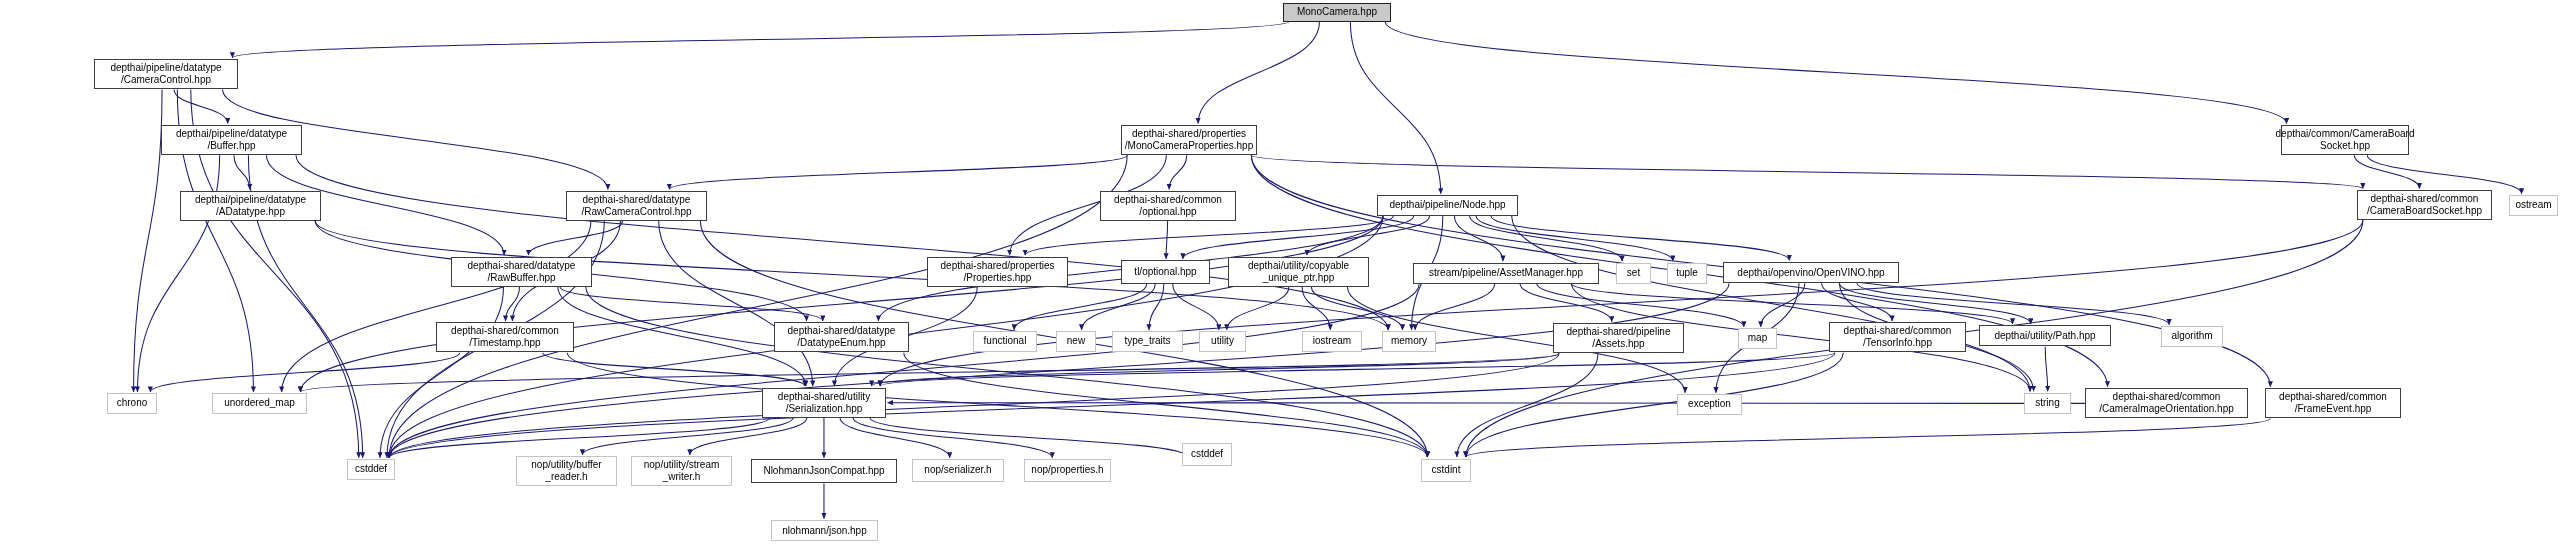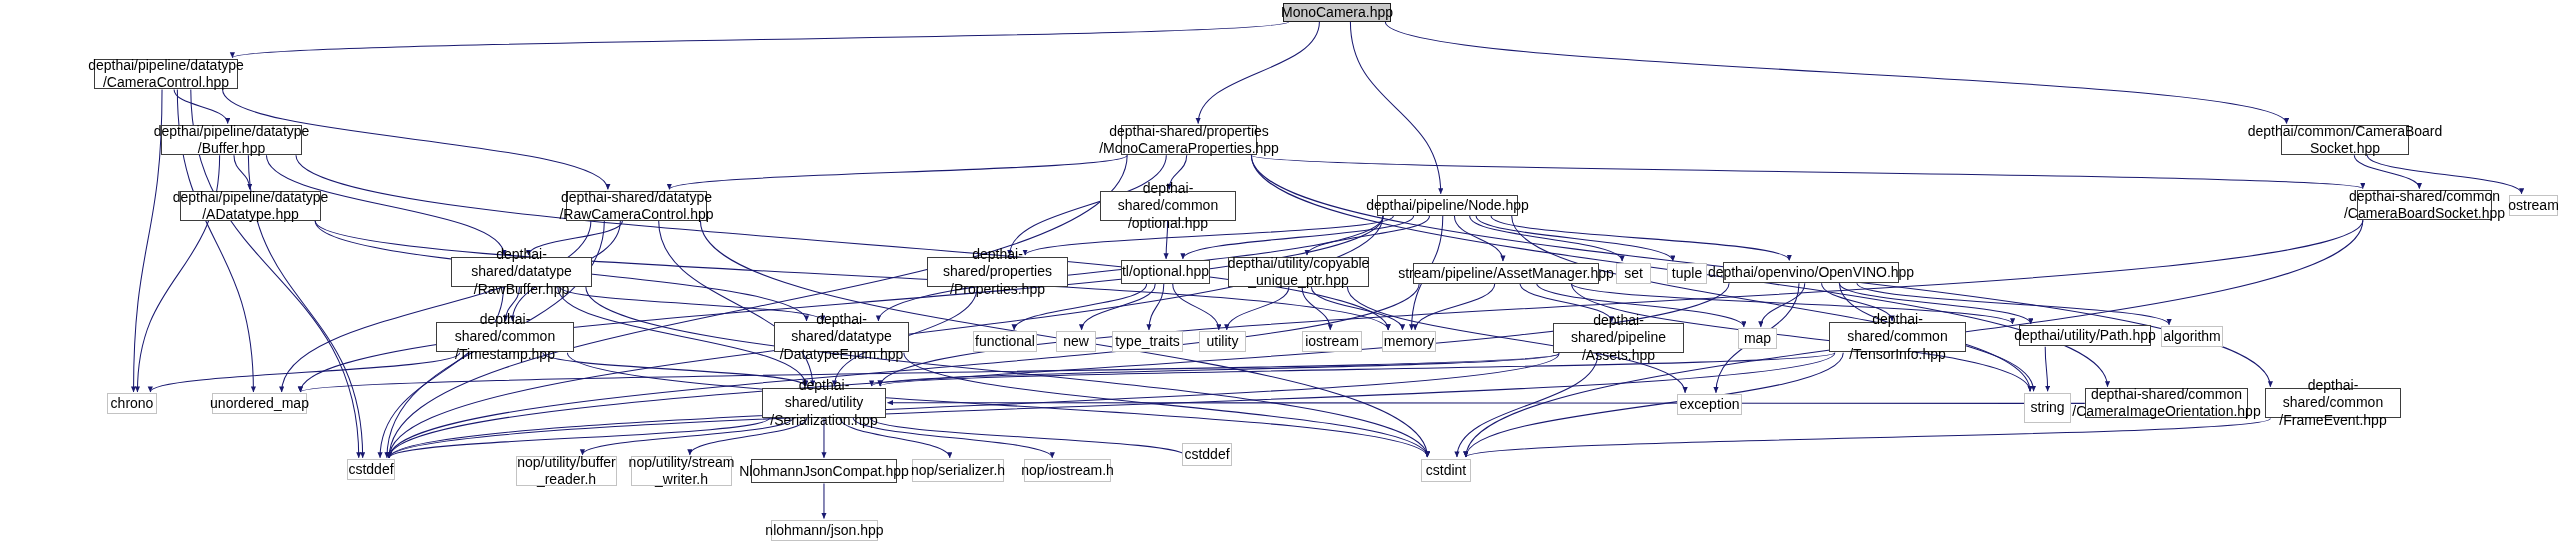--- a/index.html
+++ b/index.html
@@ -8,7 +8,7 @@
   #edges{position:absolute;left:0;top:0;width:2576px;height:545px;}
   #nodes{position:absolute;left:0;top:0;width:2576px;height:545px;}
   .node{position:absolute;display:flex;align-items:center;justify-content:center;
-        text-align:center;white-space:pre-line;font-size:14px;line-height:1.22;
+        text-align:center;white-space:pre-line;font-size:10px;line-height:1.22;
         color:#000;background:#fff;box-sizing:border-box;cursor:default;}
   .node.project{border:1.5px solid #3d3d3d;}
   .node.system{border:0.7px solid #c3c3c3;}

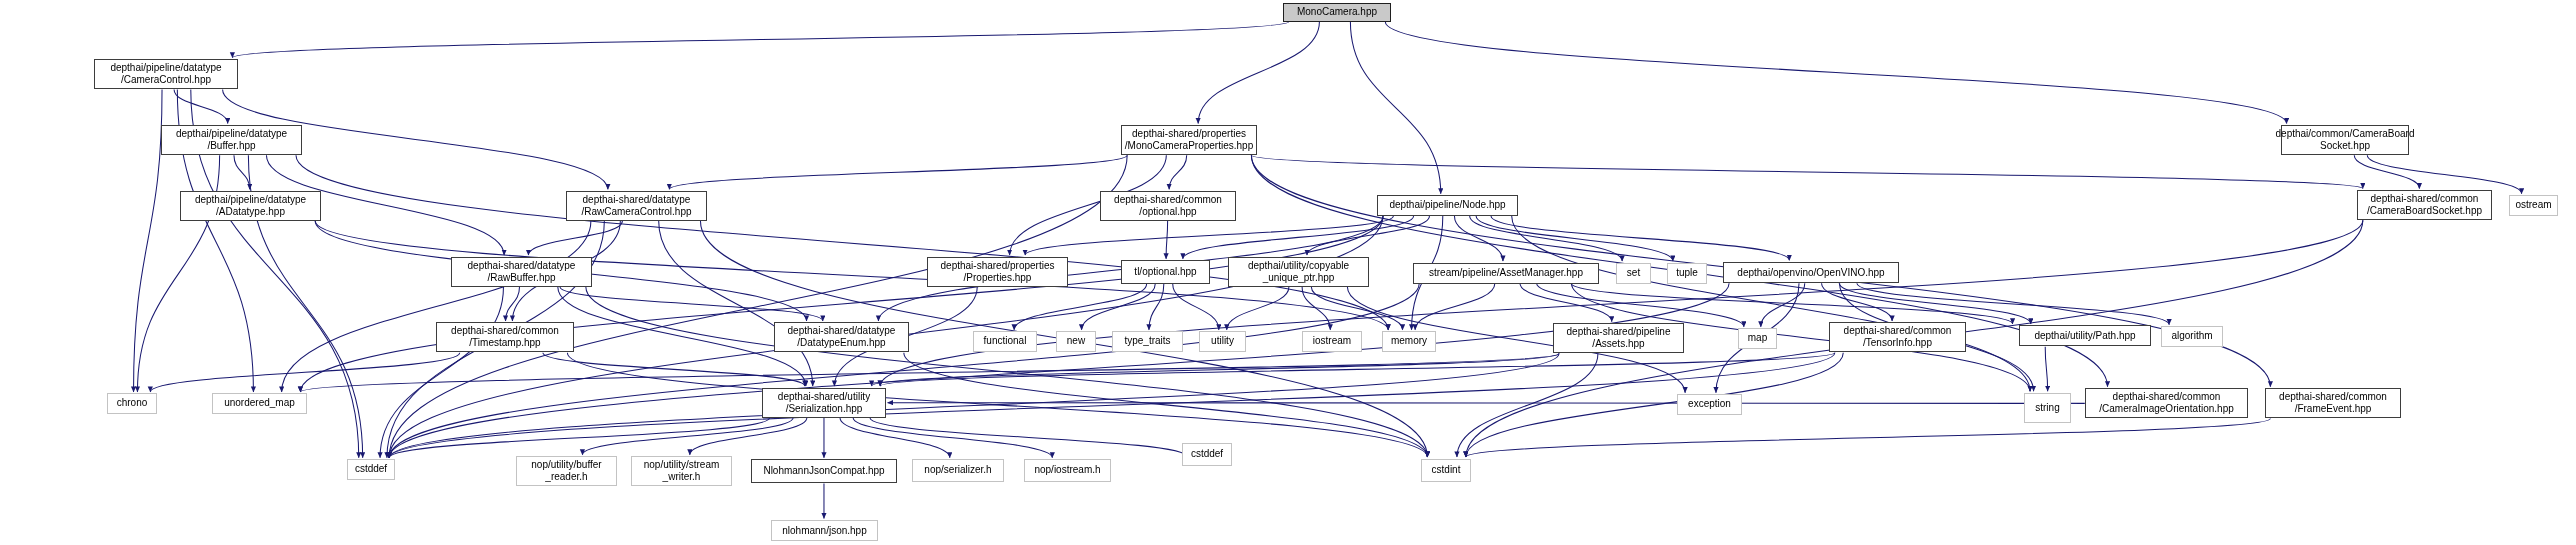--- a/index.html
+++ b/index.html
@@ -159,7 +159,7 @@
       <div class="node system" style="left: 1738px; top: 328px; width: 39px; height: 21px; border-color: rgb(195, 195, 195);">map</div>
       <div class="node project" style="left: 1829px; top: 322px; width: 137px; height: 30px; border-color: rgb(61, 61, 61);">depthai-shared/common
 /TensorInfo.hpp</div>
-      <div class="node project" style="left: 1979px; top: 325px; width: 132px; height: 21.4px; border-color: rgb(61, 61, 61); margin-left: 40px;">depthai/utility/Path.hpp</div>
+      <div class="node project" style="left: 1979px; top: 325px; width: 132px; height: 21.4px; border-color: rgb(61, 61, 61);">depthai/utility/Path.hpp</div>
       <div class="node system" style="left: 2161px; top: 326px; width: 62px; height: 21px; border-color: rgb(195, 195, 195);">algorithm</div>
       <div class="node project" style="left: 2281px; top: 125px; width: 128px; height: 30px; border-color: rgb(61, 61, 61);">depthai/common/CameraBoard
 Socket.hpp</div>

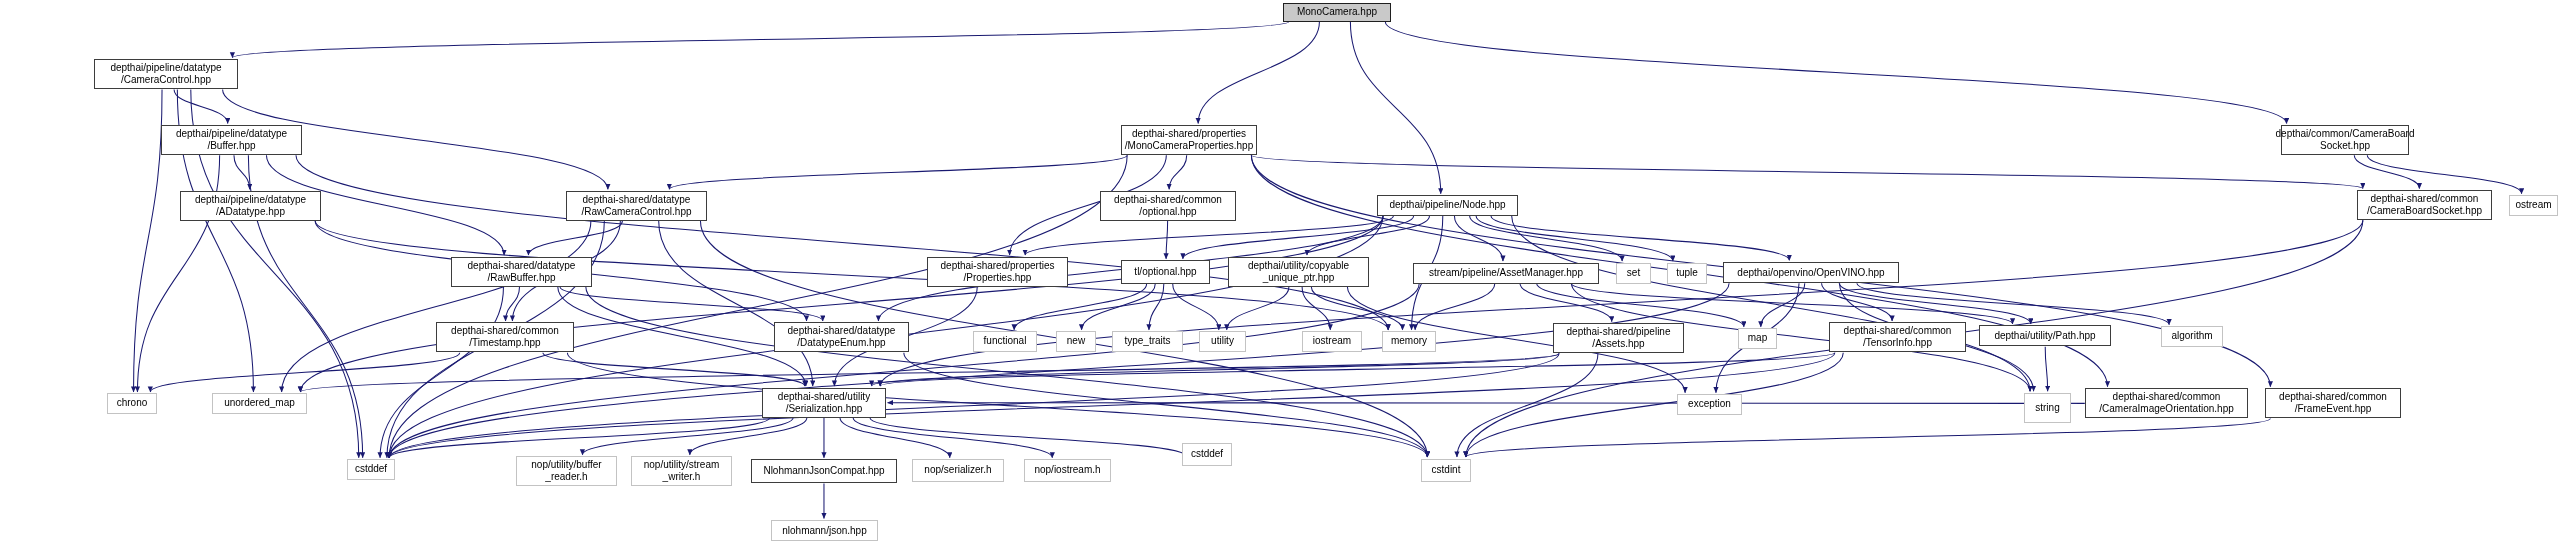--- a/index.html
+++ b/index.html
@@ -167,7 +167,7 @@
 /CameraBoardSocket.hpp</div>
       <div class="node system" style="left: 2509px; top: 195px; width: 49px; height: 21px; border-color: rgb(195, 195, 195);">ostream</div>
       <div class="node system" style="left: 1677px; top: 394px; width: 65px; height: 21px; border-color: rgb(195, 195, 195);">exception</div>
-      <div class="node system" style="left: 2024px; top: 393px; width: 47px; height: 30px; border-color: rgb(195, 195, 195);">string</div>
+      <div class="node system" style="left: 2024px; top: 393px; width: 47px; height: 21px; border-color: rgb(195, 195, 195);">string</div>
       <div class="node project" style="left: 2085px; top: 388px; width: 163px; height: 30px; border-color: rgb(61, 61, 61);">depthai-shared/common
 /CameraImageOrientation.hpp</div>
       <div class="node project" style="left: 2265px; top: 388px; width: 136px; height: 30px; border-color: rgb(61, 61, 61);">depthai-shared/common

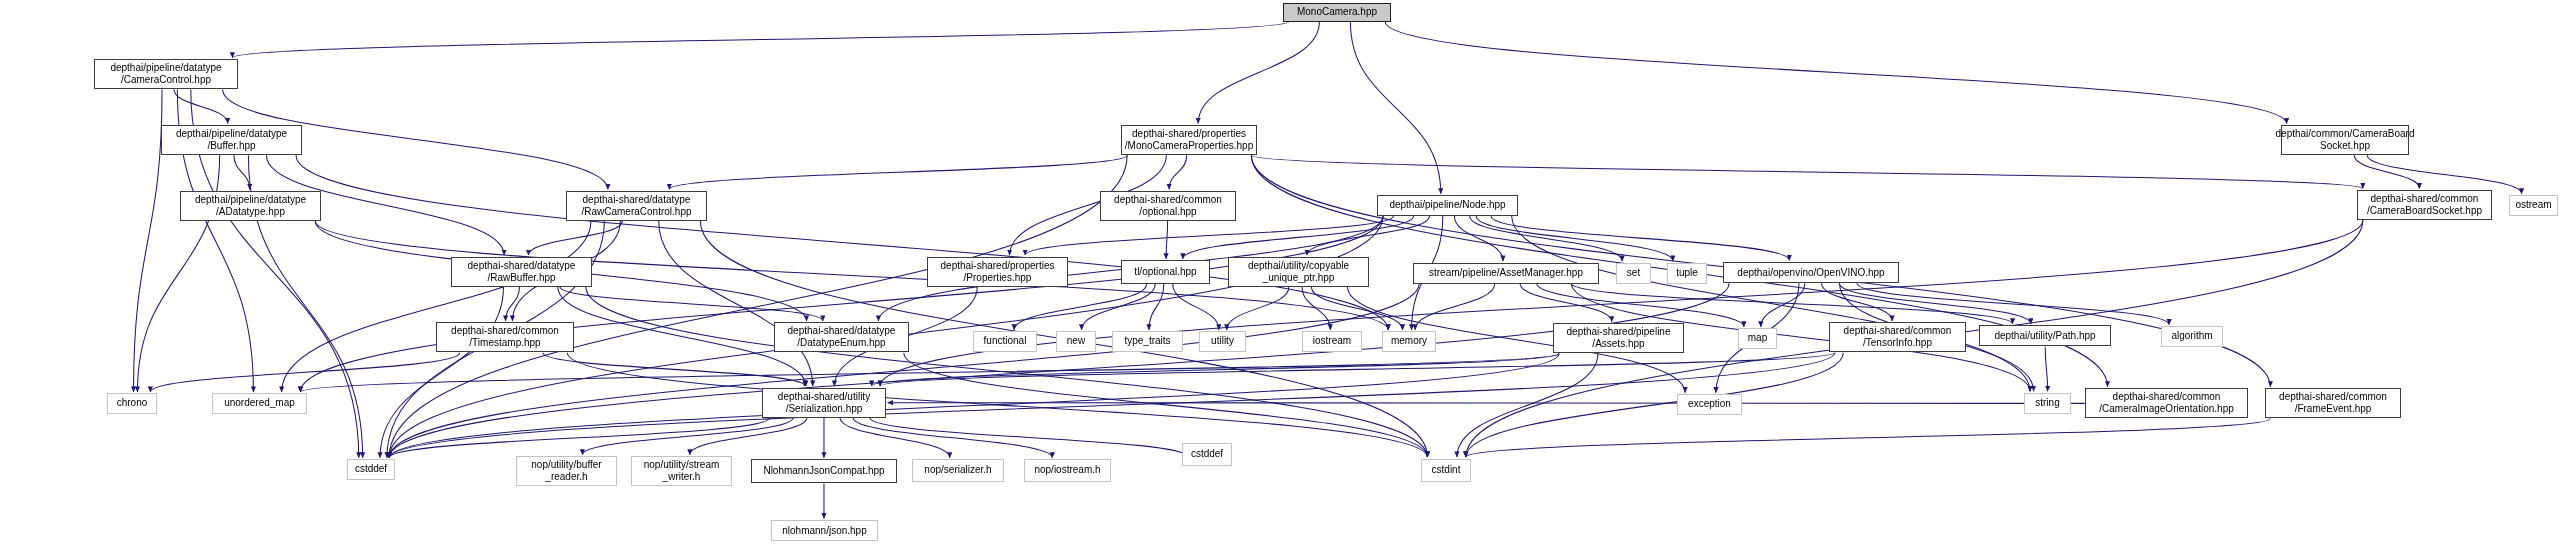--- a/index.html
+++ b/index.html
@@ -187,7 +187,7 @@
 _writer.h</div>
       <div class="node project" style="left: 751px; top: 459px; width: 146px; height: 24.4px; border-color: rgb(61, 61, 61);">NlohmannJsonCompat.hpp</div>
       <div class="node system" style="left: 912px; top: 459px; width: 92px; height: 23px; border-color: rgb(195, 195, 195);">nop/serializer.h</div>
-      <div class="node system" style="left: 1024px; top: 459px; width: 87px; height: 23px; border-color: rgb(195, 195, 195);">nop/iostream.h</div>
+      <div class="node system" style="left: 1024px; top: 459px; width: 87px; height: 23px; border-color: rgb(195, 195, 195);">nop/properties.h</div>
       <div class="node system" style="left: 1182px; top: 443px; width: 50px; height: 23px; border-color: rgb(195, 195, 195);">cstddef</div>
       <div class="node system" style="left: 1421px; top: 459px; width: 50px; height: 23px; border-color: rgb(195, 195, 195);">cstdint</div>
       <div class="node system" style="left: 771px; top: 520px; width: 107px; height: 21.4px; border-color: rgb(195, 195, 195);">nlohmann/json.hpp</div>

